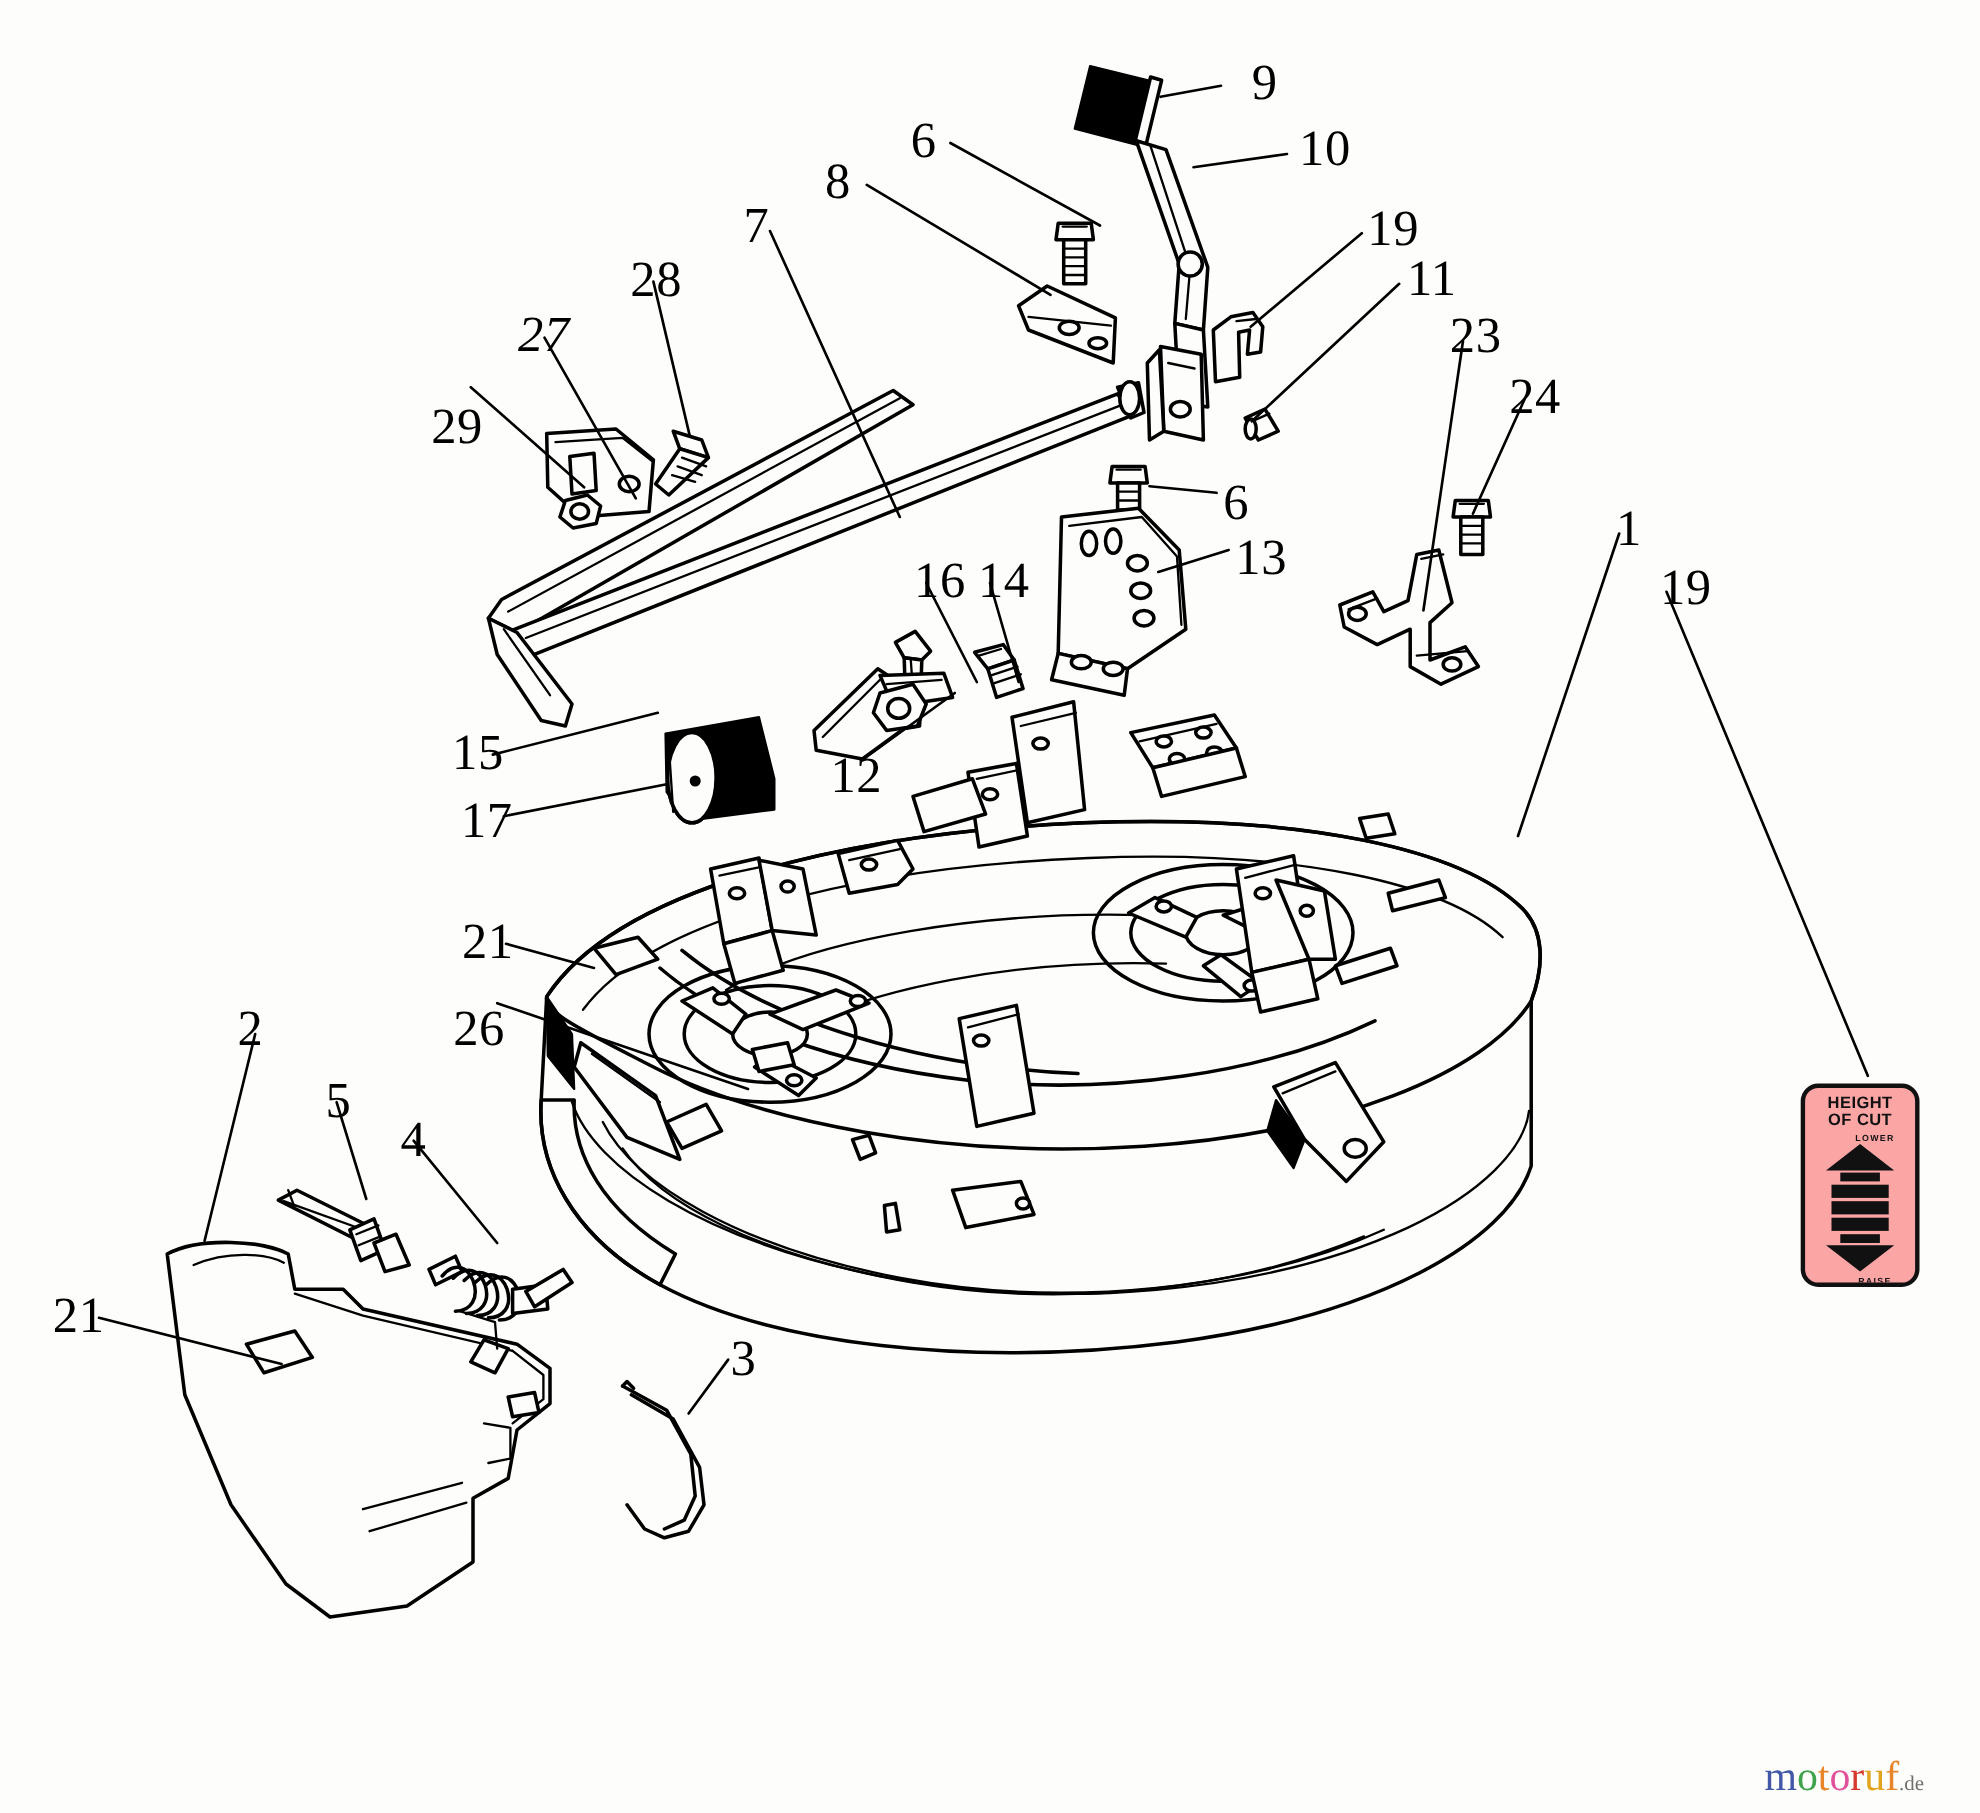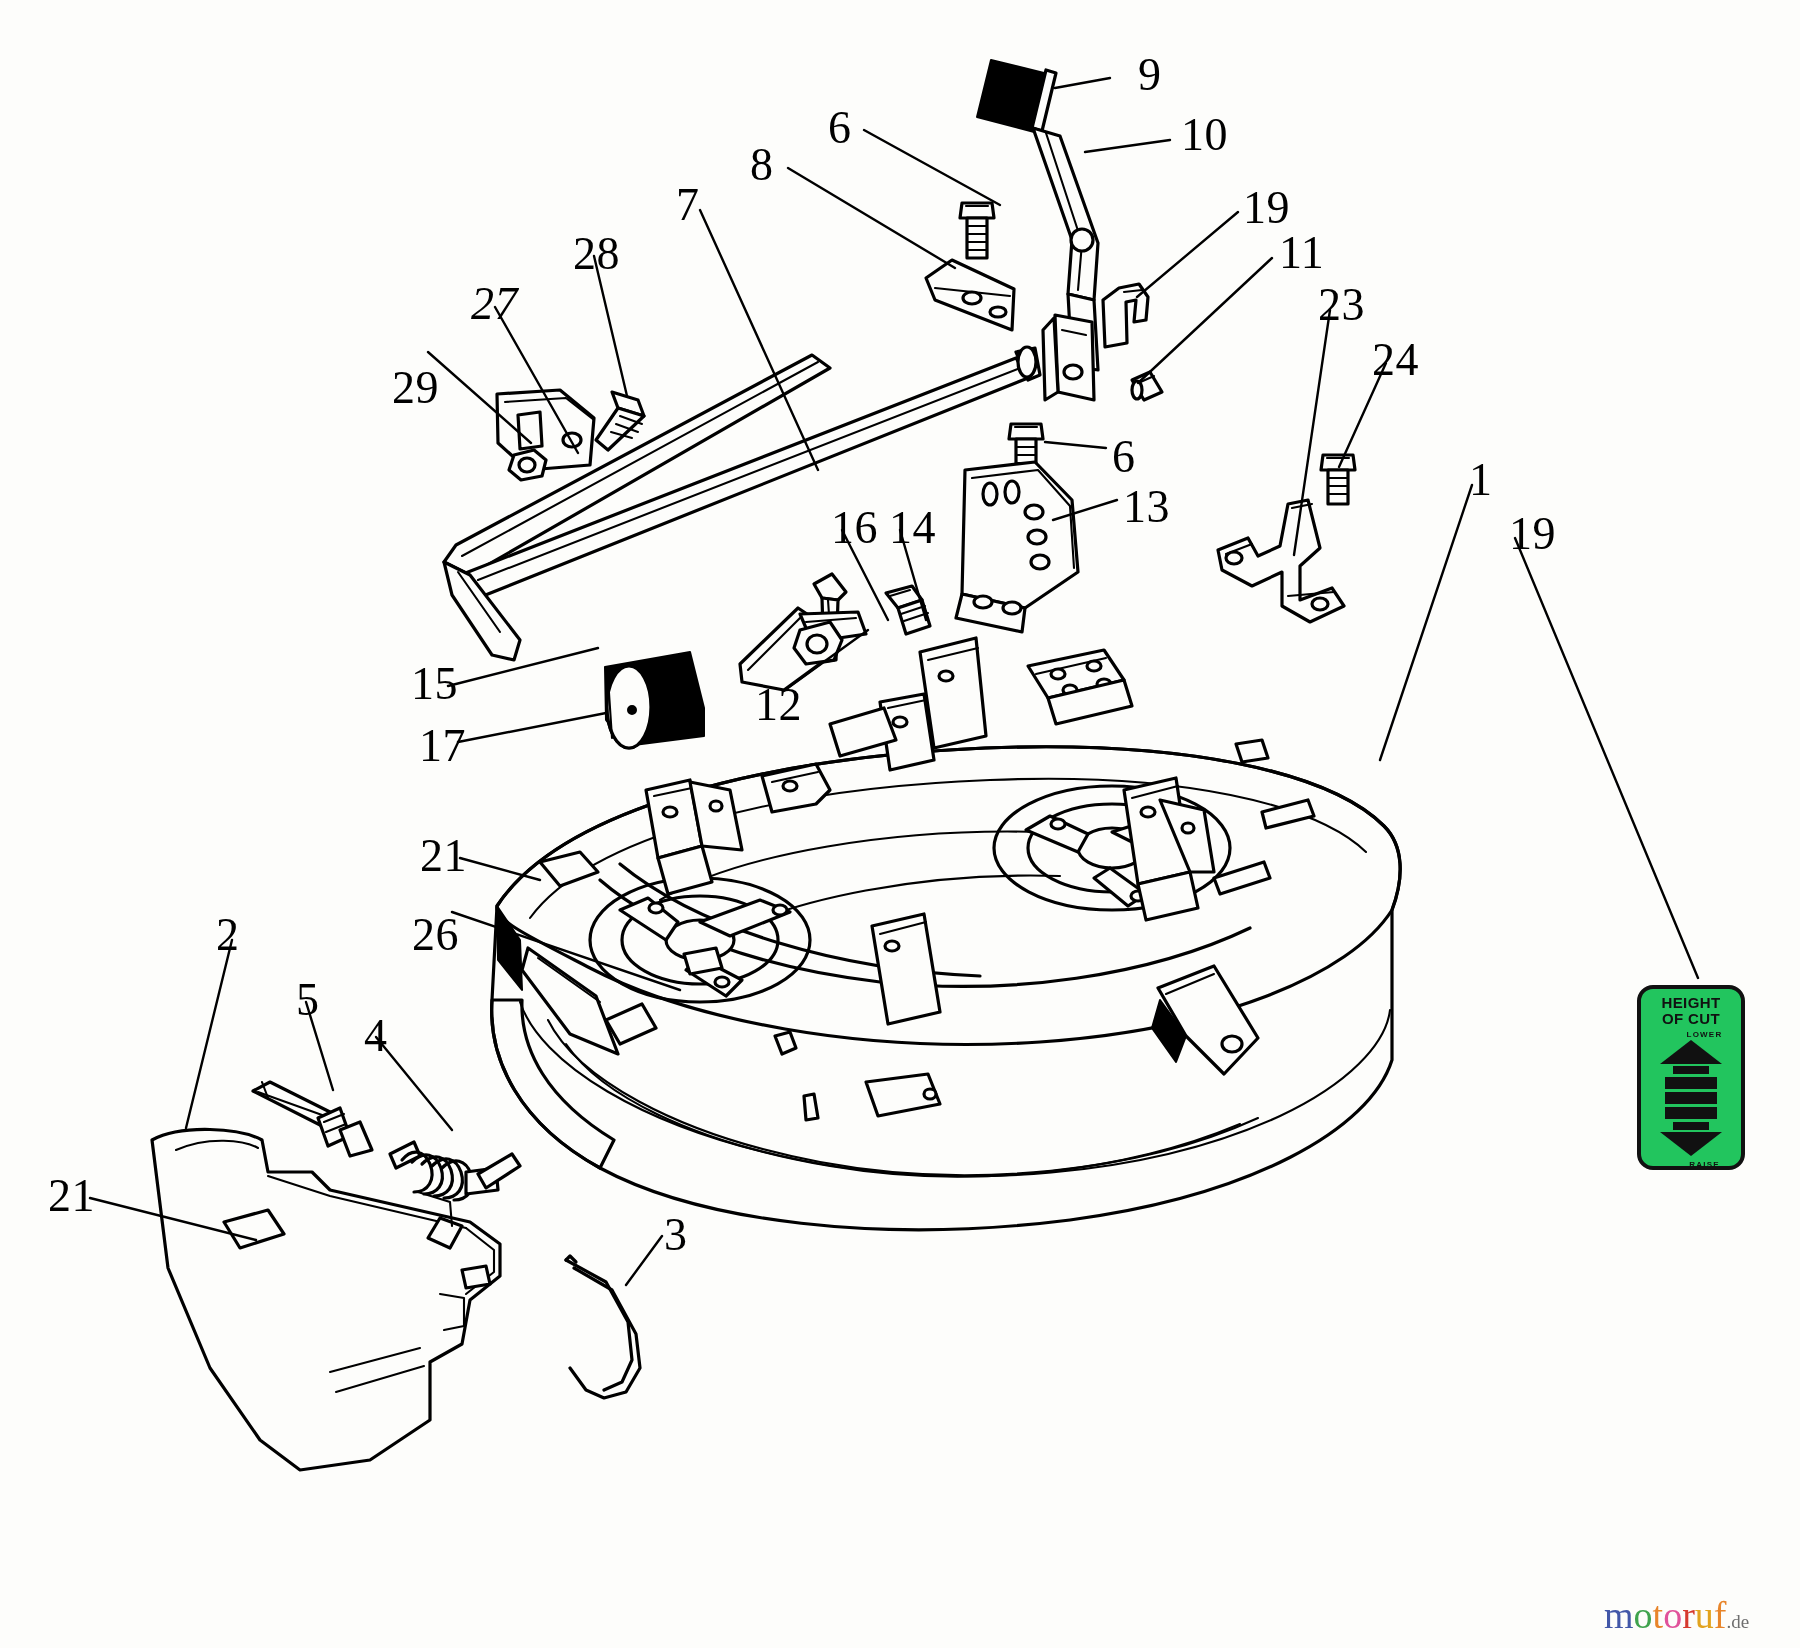--- a/index.html
+++ b/index.html
@@ -44,7 +44,7 @@
     height: 185px;
     border: 4px solid #111;
     border-radius: 16px;
-    background: #22c55e;
+    background: #fca5a5;
     box-sizing: border-box;
     display: flex;
     flex-direction: column;

